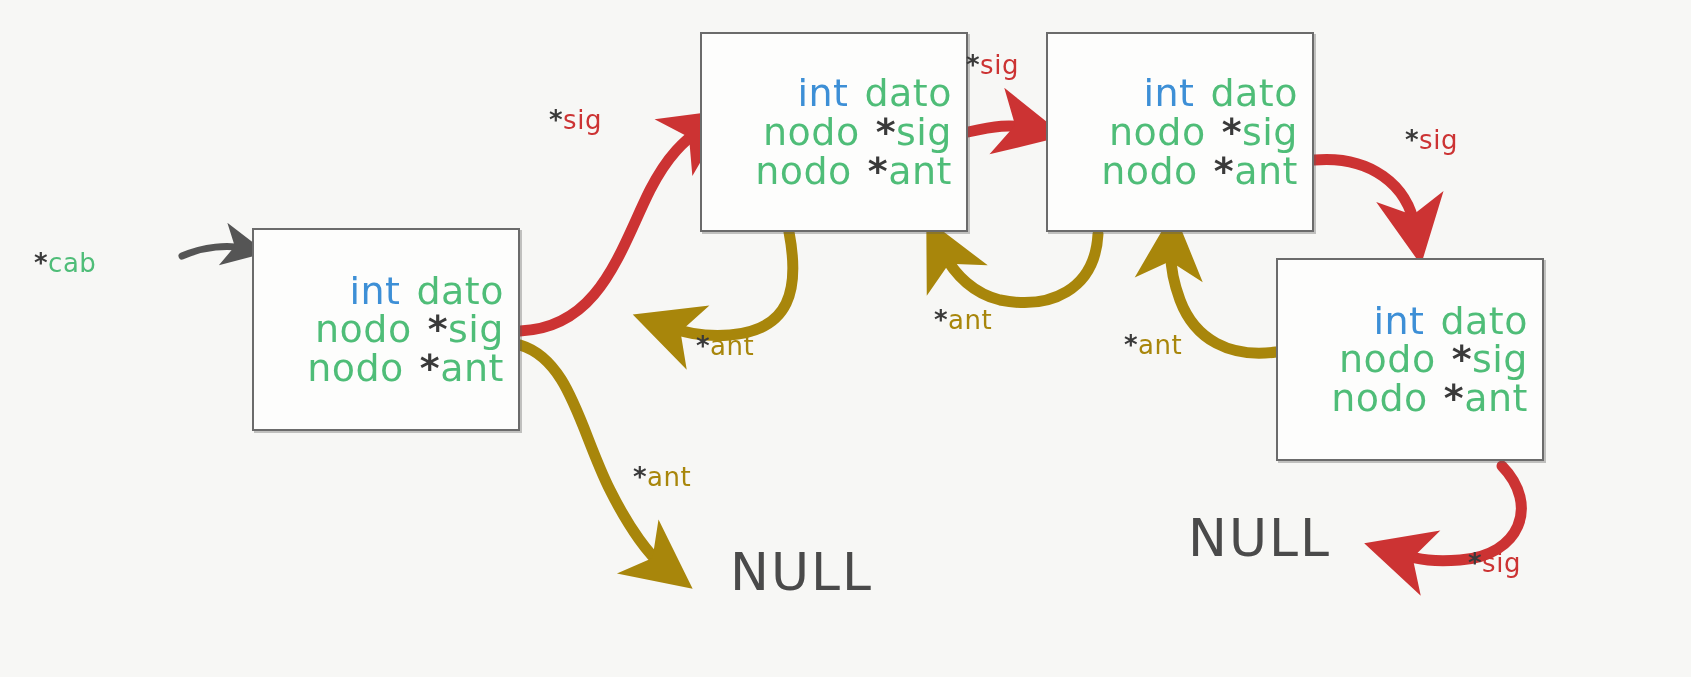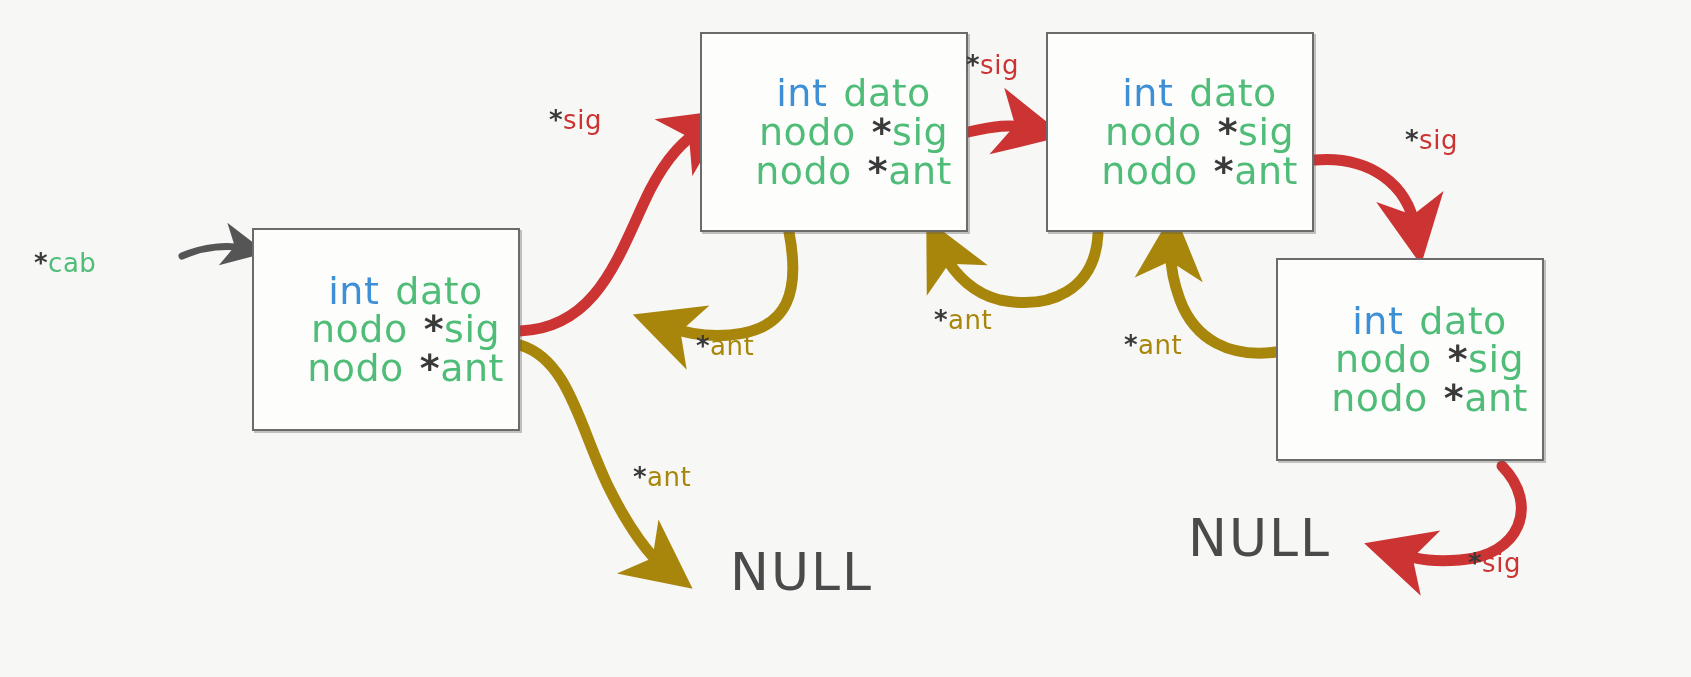--- a/index.html
+++ b/index.html
@@ -35,7 +35,7 @@
     right: 14px;
     top: 50%;
     transform: translateY(-50%);
-    text-align: center;
+    text-align: right;
     line-height: 1.02;
     white-space: nowrap;
   }

